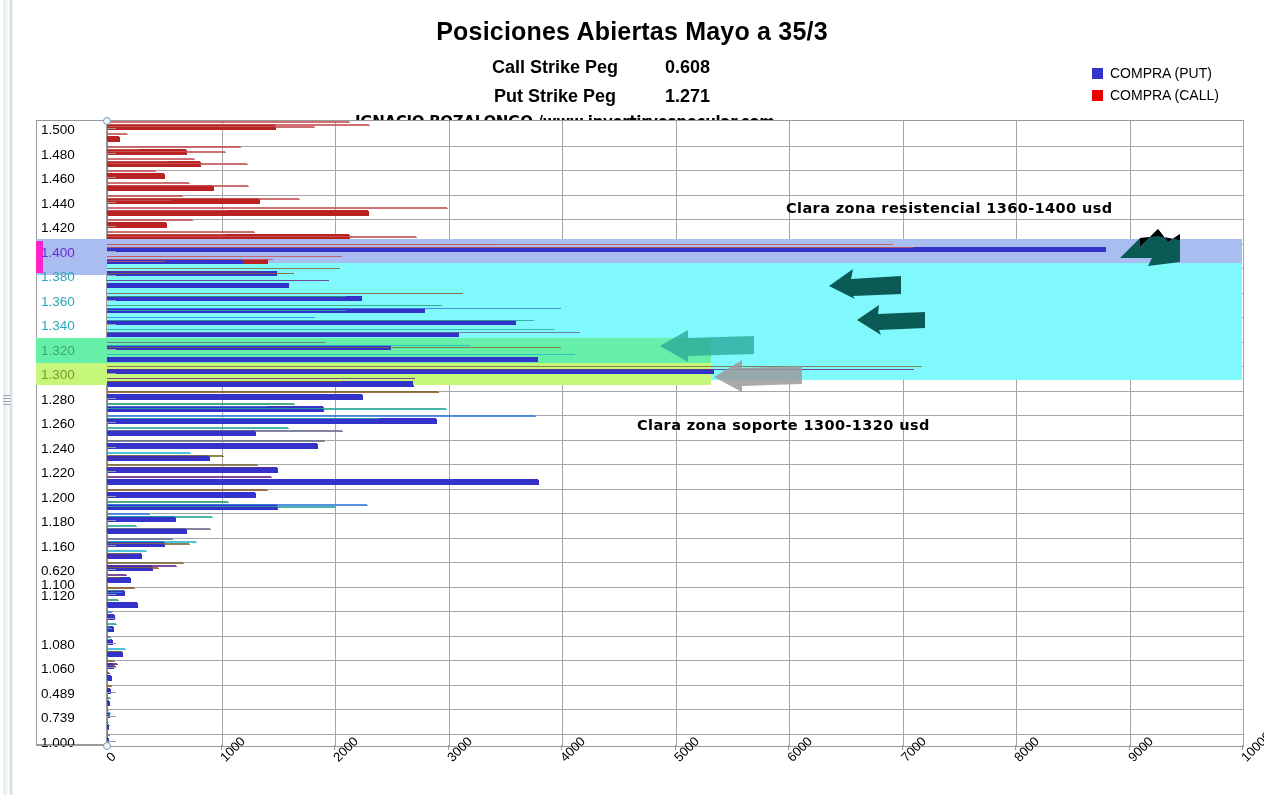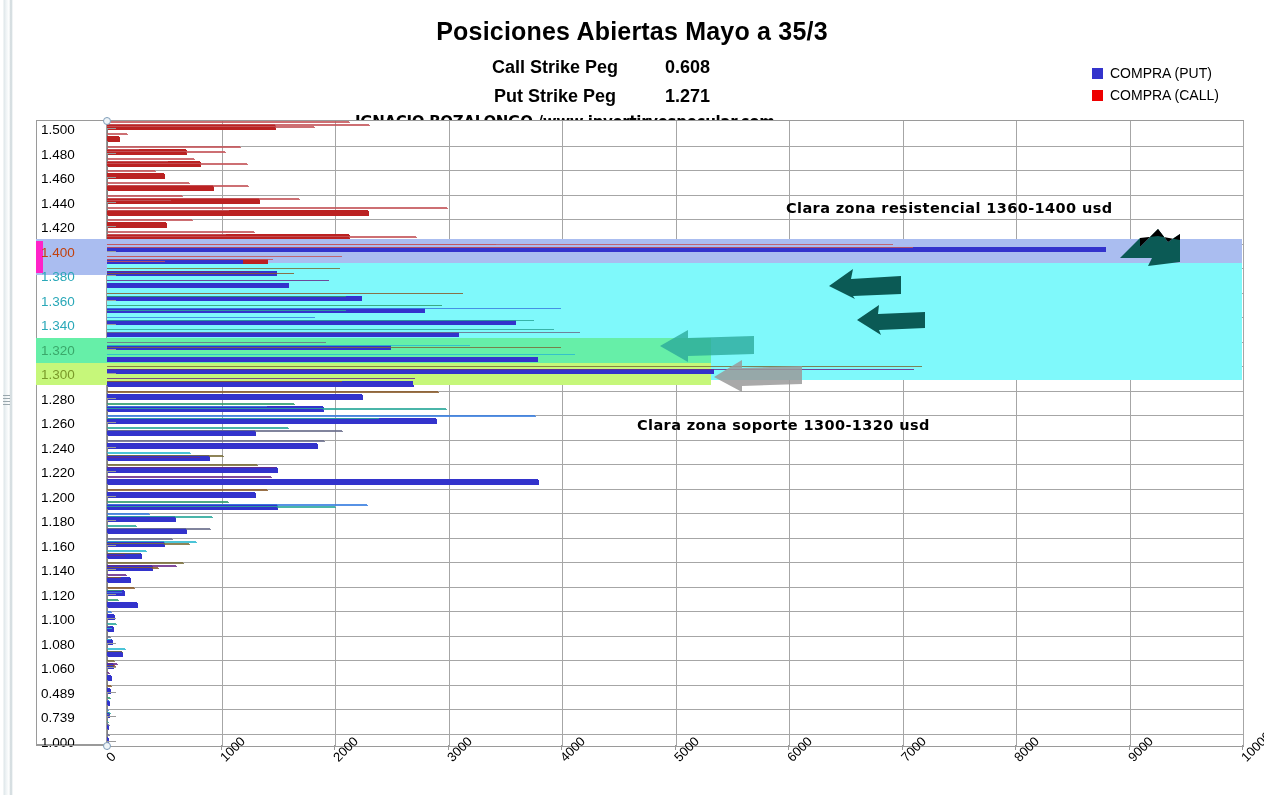--- a/index.html
+++ b/index.html
@@ -482,7 +482,7 @@
     <div class="ylab" style="left: 36px; top: 172px; position: absolute;">1.460</div>
     <div class="ylab" style="left: 36px; top: 197px; position: absolute;">1.440</div>
     <div class="ylab" style="left: 36px; top: 221px; position: absolute;">1.420</div>
-    <div class="ylab" style="left: 36px; top: 246px; position: absolute; color: #c2410c;">1.400</div>
+    <div class="ylab" style="left: 36px; top: 246px; position: absolute; color: #6d28d9;">1.400</div>
     <div class="ylab" style="left: 36px; top: 270px; position: absolute; color: rgb(42, 168, 184);">1.380</div>
     <div class="ylab" style="left: 36px; top: 295px; position: absolute; color: rgb(42, 168, 184);">1.360</div>
     <div class="ylab" style="left: 36px; top: 319px; position: absolute; color: rgb(42, 168, 184);">1.340</div>

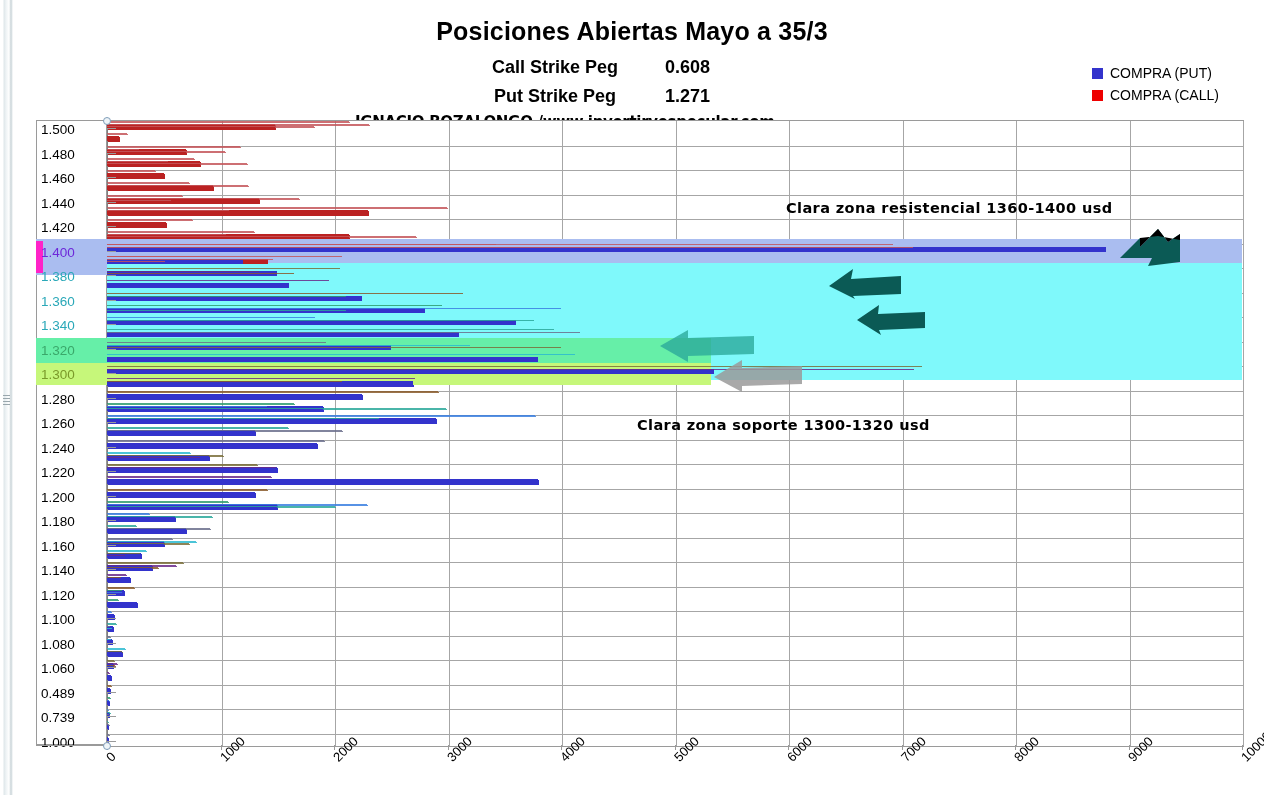--- a/index.html
+++ b/index.html
@@ -495,7 +495,7 @@
     <div class="ylab" style="left: 36px; top: 491px; position: absolute;">1.200</div>
     <div class="ylab" style="left: 36px; top: 515px; position: absolute;">1.180</div>
     <div class="ylab" style="left: 36px; top: 540px; position: absolute;">1.160</div>
-    <div class="ylab" style="left: 36px; top: 564px; position: absolute;">1.140</div>
+    <div class="ylab" style="left: 36px; top: 564px; position: absolute;">0.620</div>
     <div class="ylab" style="left: 36px; top: 589px; position: absolute;">1.120</div>
     <div class="ylab" style="left: 36px; top: 613px; position: absolute;">1.100</div>
     <div class="ylab" style="left: 36px; top: 638px; position: absolute;">1.080</div>

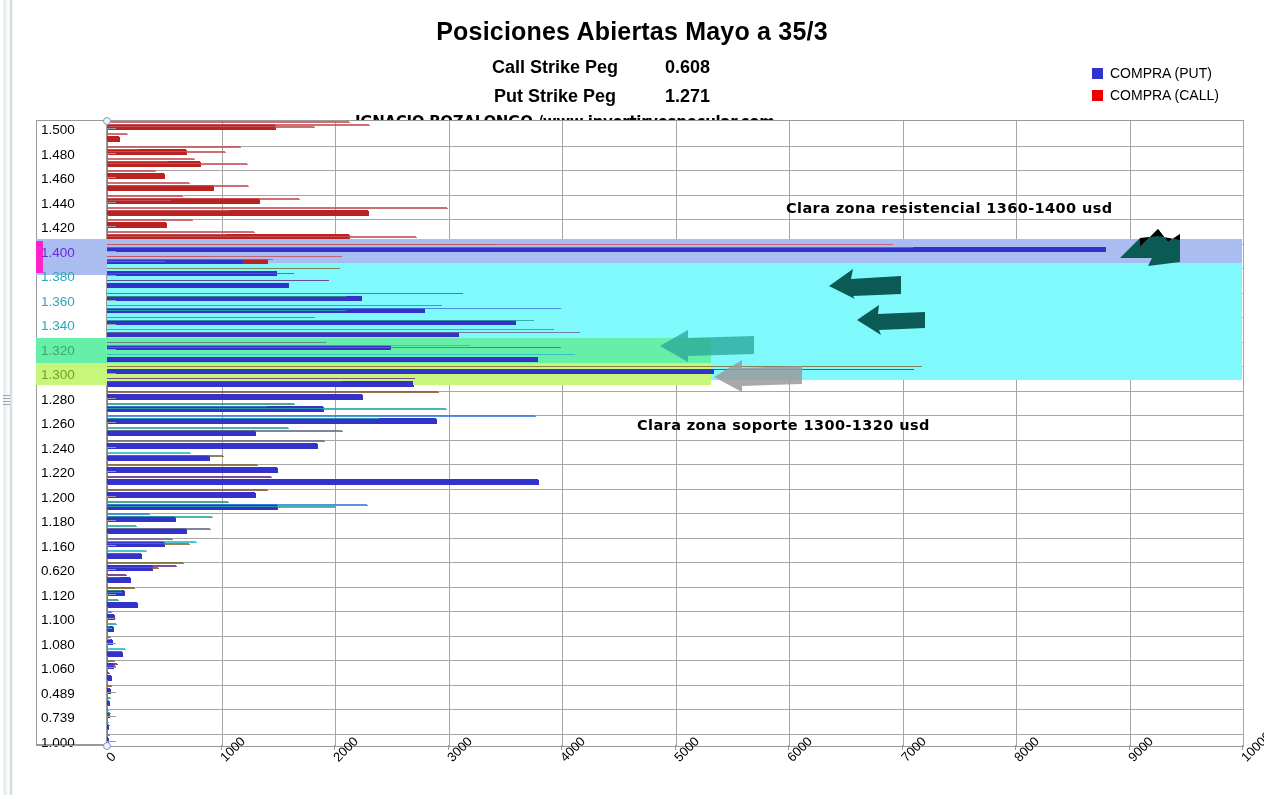--- a/index.html
+++ b/index.html
@@ -497,7 +497,7 @@
     <div class="ylab" style="left: 36px; top: 540px; position: absolute;">1.160</div>
     <div class="ylab" style="left: 36px; top: 564px; position: absolute;">0.620</div>
     <div class="ylab" style="left: 36px; top: 589px; position: absolute;">1.120</div>
-    <div class="ylab" style="left: 36px; top: 613px; position: absolute;">1.100</div>
+    <div class="ylab" style="left: 36px; top: 578px; position: absolute;">1.100</div>
     <div class="ylab" style="left: 36px; top: 638px; position: absolute;">1.080</div>
     <div class="ylab" style="left: 36px; top: 662px; position: absolute;">1.060</div>
     <div class="ylab" style="left: 36px; top: 687px; position: absolute;">0.489</div>

